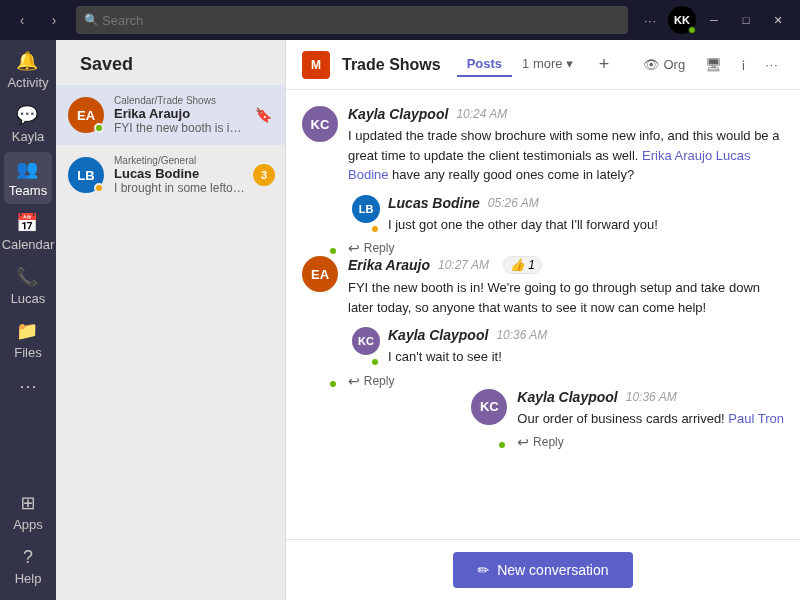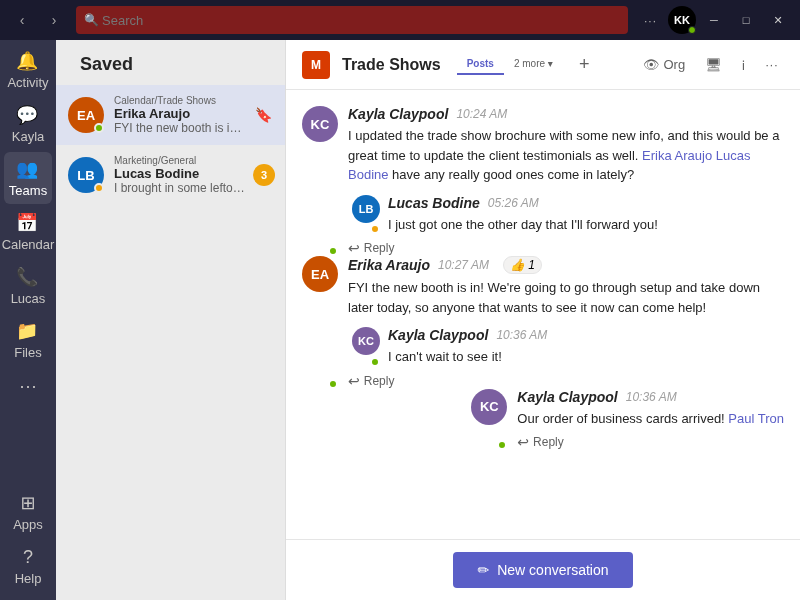--- a/index.html
+++ b/index.html
@@ -26,7 +26,7 @@
       color: #aaa; font-size: 12px; pointer-events: none;
     }
     .search-wrap input {
-      width: 100%; height: 28px; background: #7f1d1d; border: none;
+      width: 100%; height: 28px; background: #404040; border: none;
       border-radius: 4px; padding: 0 10px 0 26px; color: #ccc; font-size: 13px; outline: none;
     }
     .titlebar-actions { display: flex; gap: 4px; align-items: center; }

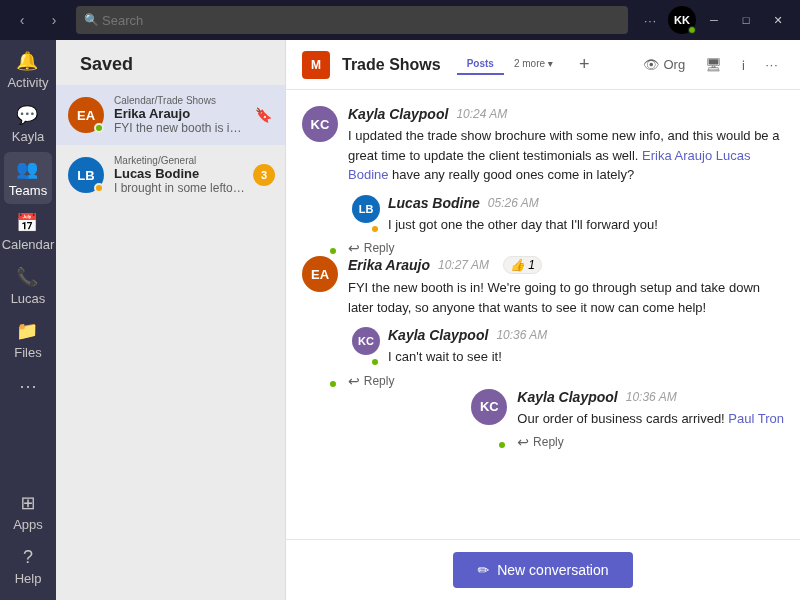--- a/index.html
+++ b/index.html
@@ -115,7 +115,7 @@
     .channel-title { font-size: 16px; font-weight: 600; color: #252525; }
     .channel-tabs { display: flex; gap: 0; align-items: center; margin-left: 4px; }
     .channel-tab {
-      padding: 4px 10px; font-size: 10px; color: #616161; cursor: pointer;
+      padding: 4px 10px; font-size: 13px; color: #616161; cursor: pointer;
       border-bottom: 2px solid transparent;
     }
     .channel-tab.active { color: #5b5fc7; border-bottom: 2px solid #5b5fc7; font-weight: 600; }

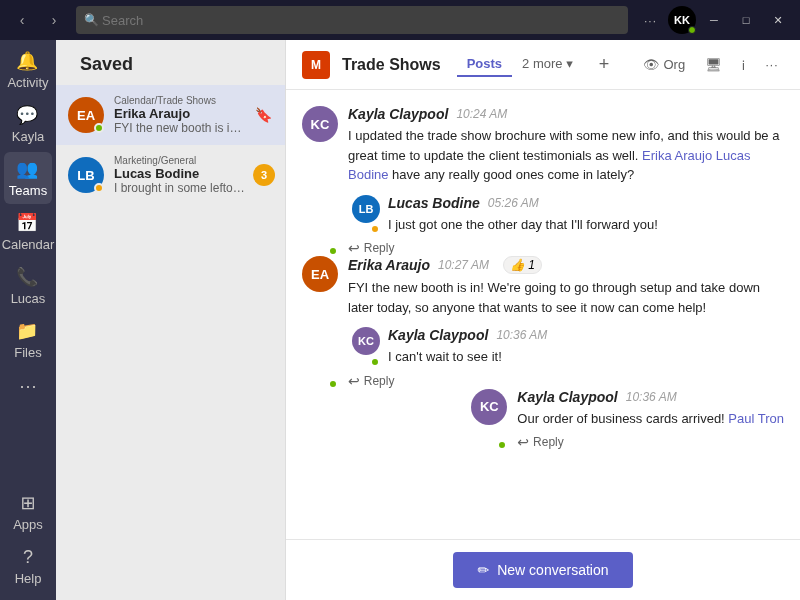--- a/index.html
+++ b/index.html
@@ -278,7 +278,7 @@
       <div class="channel-tabs">
         <div class="channel-tab active">Posts</div>
         <div class="channel-tab">
-          <span>2 more</span>
+          <span>1 more</span>
           <span> ▾</span>
         </div>
       </div>

